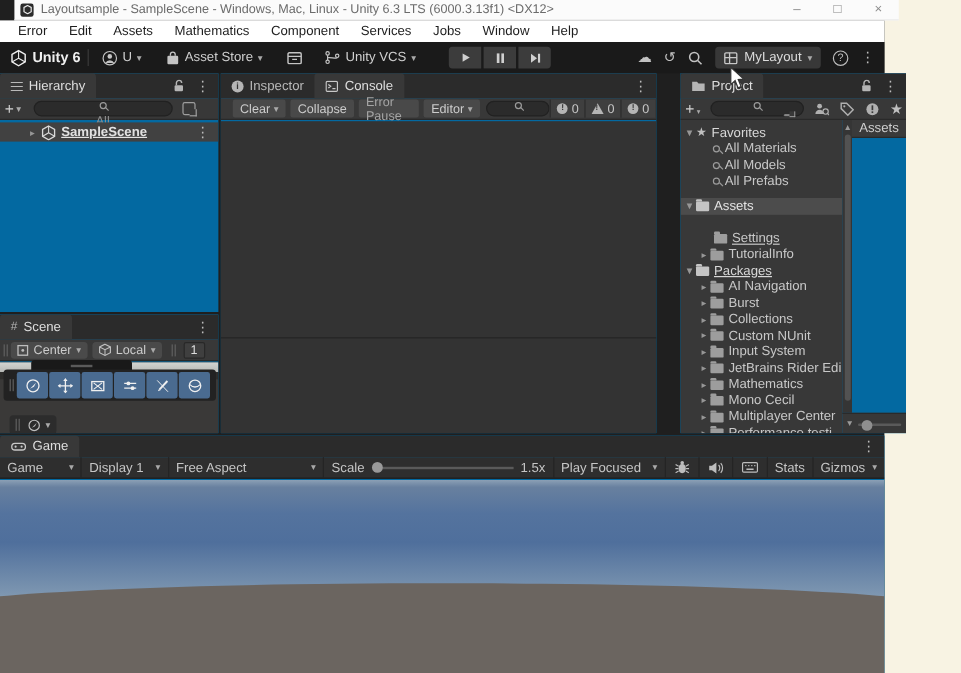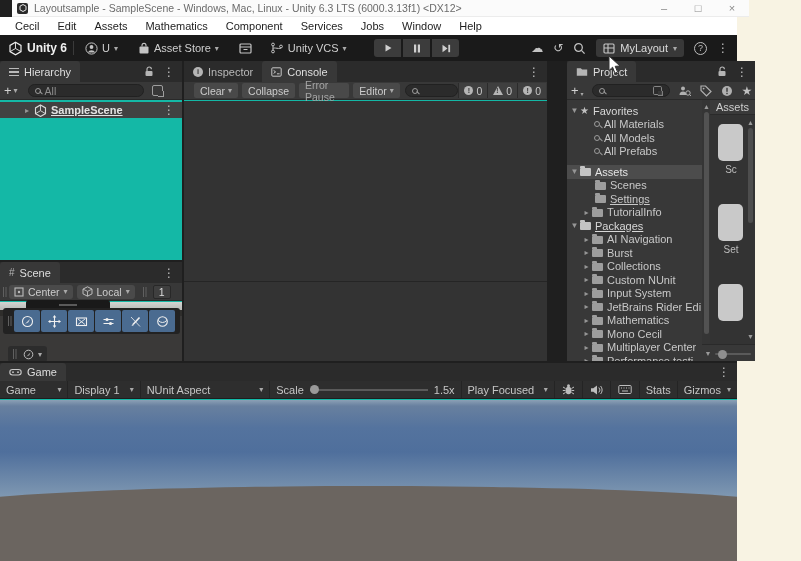--- a/index.html
+++ b/index.html
@@ -114,7 +114,7 @@
     </div>
 
     <div class="menubar">
-      <span class="menuitem">Cecil</span>
+      <span class="menuitem">Error</span>
       <span class="menuitem">Edit</span>
       <span class="menuitem">Assets</span>
       <span class="menuitem">Mathematics</span>

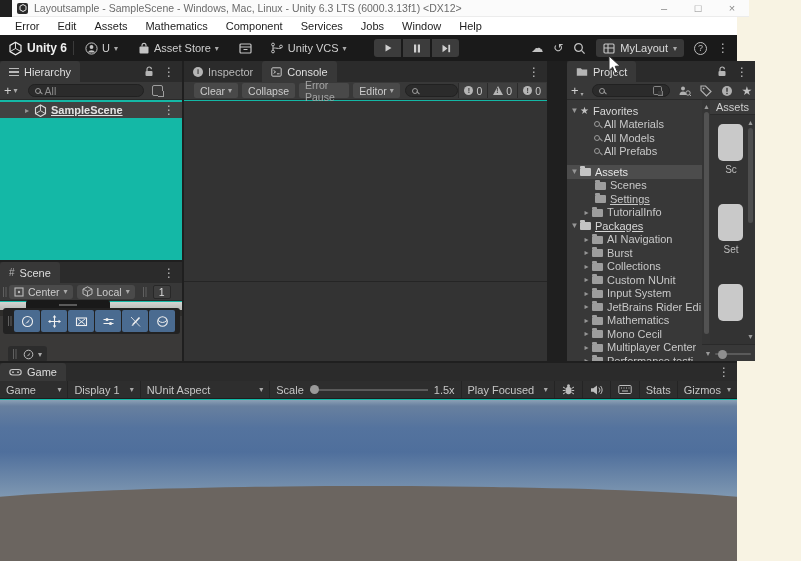--- a/index.html
+++ b/index.html
@@ -31,7 +31,7 @@
   .kebab{color:#bdbdbd;font-size:12px;letter-spacing:0;}
 
   
-  .panel{position:absolute;background:#14b8a6;overflow:hidden;}
+  .panel{position:absolute;background:#0369a1;overflow:hidden;}
   .tabbar{position:absolute;left:0;top:0;right:0;height:21px;background:#2b2b2b;display:flex;align-items:flex-end;}
   .tab{height:21px;display:flex;align-items:center;gap:5px;padding:0 9px;font-size:11px;color:#b9b9b9;}
   .tab.active{background:#383838;color:#dedede;border-radius:3px 3px 0 0;}

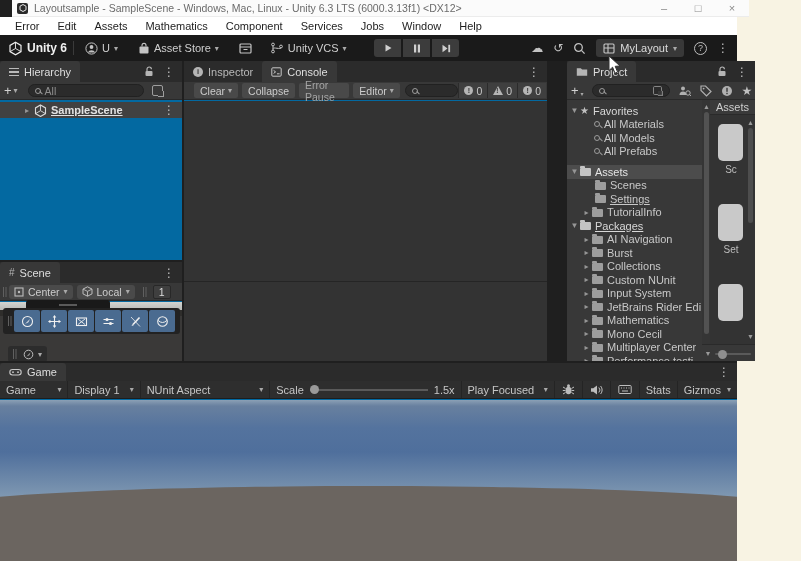--- a/index.html
+++ b/index.html
@@ -37,7 +37,7 @@
   .tab.active{background:#383838;color:#dedede;border-radius:3px 3px 0 0;}
   .tabright{margin-left:auto;display:flex;align-items:center;gap:9px;padding-right:7px;height:21px;}
   .ptool{position:absolute;left:0;top:21px;right:0;height:18px;background:#383838;border-bottom:1px solid #292929;display:flex;align-items:center;font-size:11px;color:#c9c9c9;}
-  .pill{background:#2b2b2b;border:1px solid #212121;border-radius:8px;height:13px;display:flex;align-items:center;gap:4px;padding:0 6px;color:#8f8f8f;font-size:10.5px;}
+  .pill{background:#2b2b2b;border:1px solid #212121;border-radius:8px;height:13px;display:flex;align-items:center;gap:4px;padding:0 6px;color:#8f8f8f;font-size:10.5px;flex-direction:column;}
   .mag{width:6px;height:6px;border:1.2px solid #9b9b9b;border-radius:50%;position:relative;flex:none;}
   .mag::after{content:"";position:absolute;width:3.5px;height:1.4px;background:#9b9b9b;transform:rotate(45deg);right:-3px;bottom:-1px;}
   .gbtn{background:#494949;border-radius:2px;height:15px;display:flex;align-items:center;gap:3px;padding:0 6px;color:#cccccc;font-size:10.5px;}

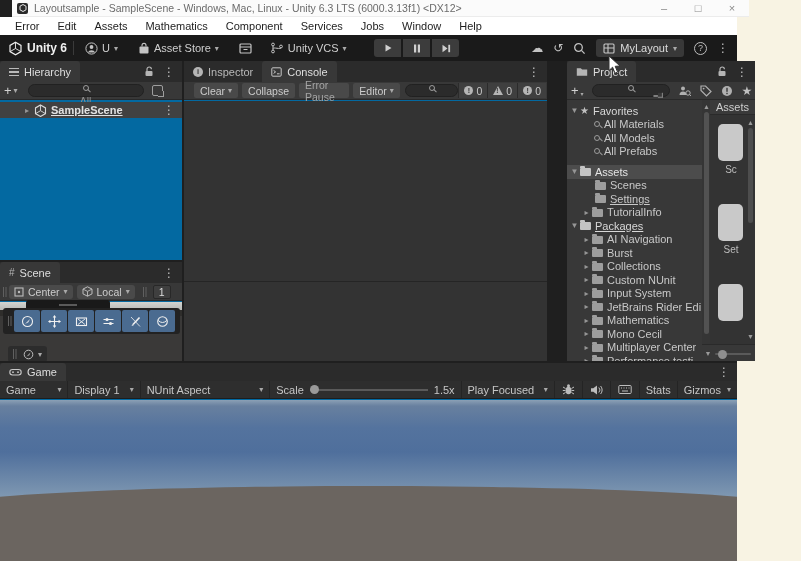--- a/index.html
+++ b/index.html
@@ -567,18 +567,6 @@
         <div class="sthumb" style="left:1.5px;top:12px;width:5px;height:222px;"></div>
       </div>
 
-      <div style="position:absolute;left:143px;top:54px;right:0;bottom:17px;background:#333333;">
-        <div class="thumbblock" style="left:8px;top:9px;"></div>
-        <div class="thumblabel" style="left:6px;top:49px;">Sc</div>
-        <div class="thumbblock" style="left:8px;top:89px;"></div>
-        <div class="thumblabel" style="left:6px;top:129px;">Set</div>
-        <div class="thumbblock" style="left:8px;top:169px;"></div>
-        <div class="scroll" style="right:1px;top:2px;width:8px;bottom:2px;background:#333333;">
-          <span class="sarrow" style="left:1px;top:2px;">▲</span>
-          <div class="sthumb" style="left:1.5px;top:11px;width:5px;height:95px;background:#4d4d4d;"></div>
-          <span class="sarrow" style="left:1px;bottom:2px;">▼</span>
-        </div>
-      </div>
       <div class="paneheader">
         <span>Assets</span>
       </div>

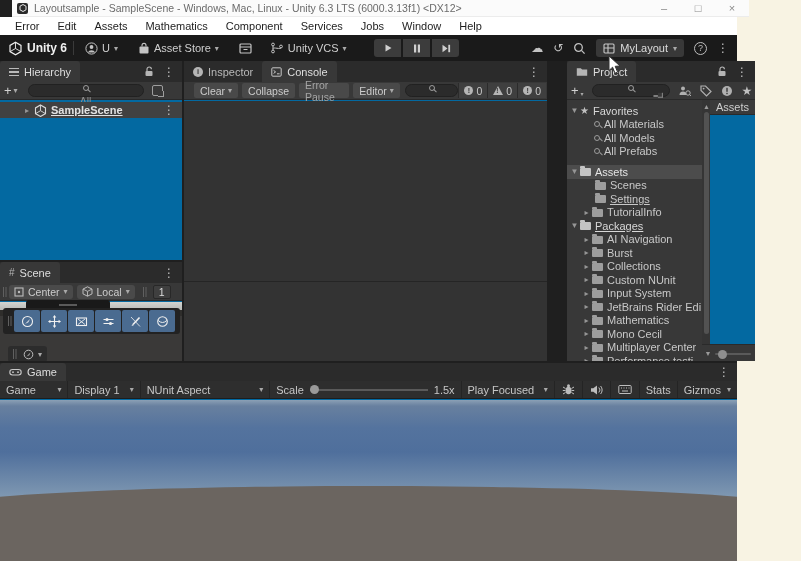--- a/index.html
+++ b/index.html
@@ -492,10 +492,6 @@
           <span class="tico fldr open"></span>
           <span>Assets</span>
         </div>
-        <div class="trow" style="top:78.5px;">
-          <span class="tico fldr" style="margin-left:28px;"></span>
-          <span>Scenes</span>
-        </div>
         <div class="trow" style="top:92px;text-decoration:underline;">
           <span class="tico fldr" style="margin-left:28px;"></span>
           <span>Settings</span>

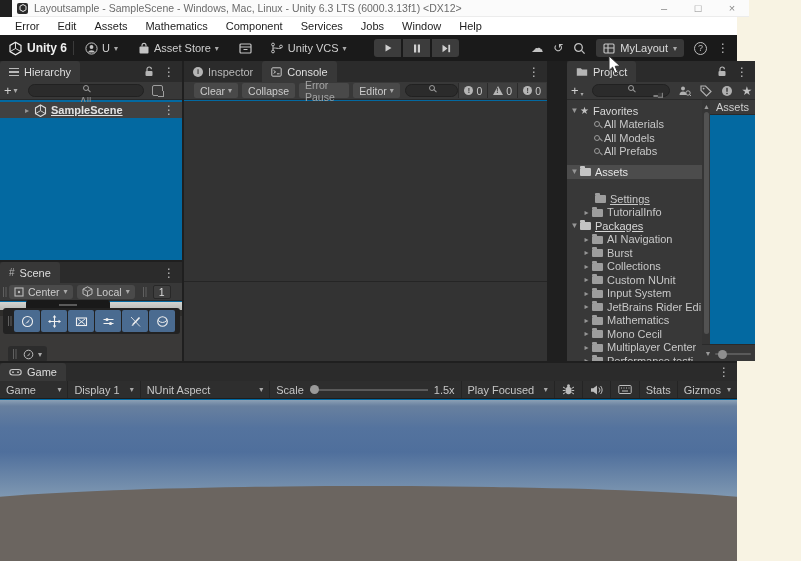--- a/index.html
+++ b/index.html
@@ -602,7 +602,7 @@
         </div>
         <span class="gsep"></span>
         <div class="gdd" style="width:134px;">
-          <span>NUnit Aspect</span>
+          <span>Free Aspect</span>
           <span class="dd" style="margin-left:auto;">▾</span>
         </div>
         <span class="gsep"></span>

